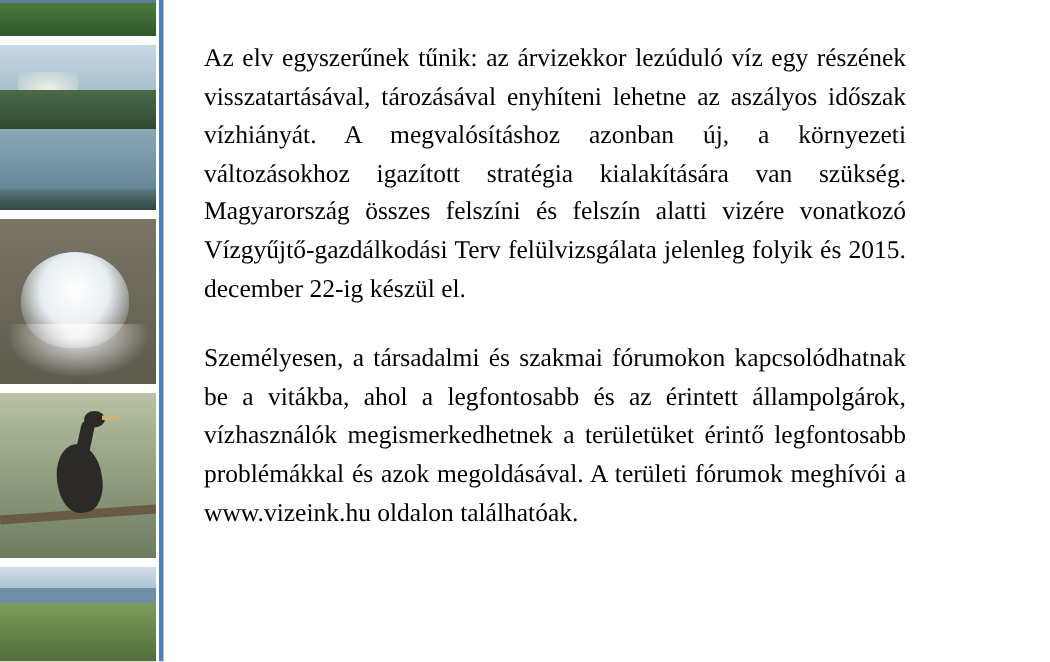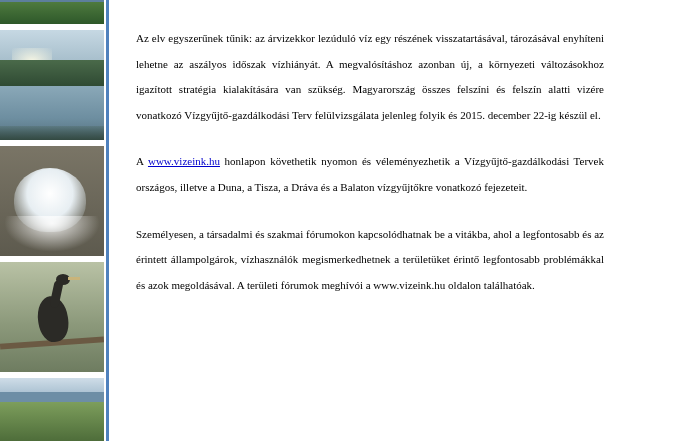--- a/index.html
+++ b/index.html
@@ -52,7 +52,7 @@
   }
   p.body-par {
     margin: 0 0 0 0;
-    font-size: 11px;
+    font-size: 17px;
     line-height: 25.6px;
     color: #000000;
     text-align: justify;

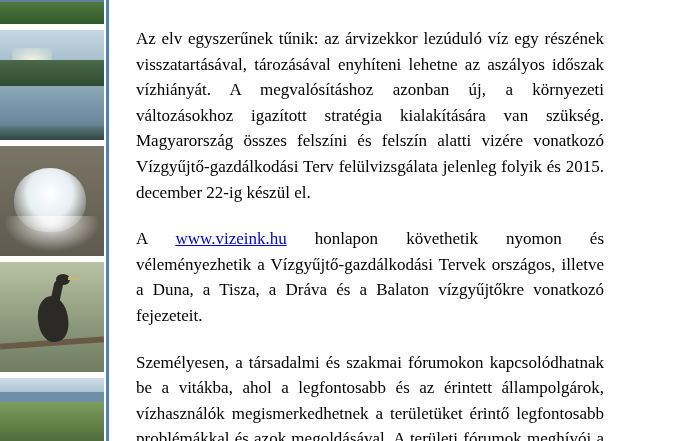--- a/index.html
+++ b/index.html
@@ -147,9 +147,6 @@
 
     <p class="body-par spacer-after" style="margin-top:26px;">Az elv egyszerűnek tűnik: az árvizekkor lezúduló víz egy részének visszatartásával, tározásával enyhíteni lehetne az aszályos időszak vízhiányát. A megvalósításhoz azonban új, a környezeti változásokhoz igazított stratégia kialakítására van szükség. Magyarország összes felszíni és felszín alatti vizére vonatkozó Vízgyűjtő-gazdálkodási Terv felülvizsgálata jelenleg folyik és 2015. december 22-ig készül el.</p>
 
-    <p class="body-par spacer-after">
-      <span>A </span><a class="link" href="#">www.vizeink.hu</a><span> honlapon követhetik nyomon és véleményezhetik a Vízgyűjtő-gazdálkodási Tervek országos, illetve a Duna, a Tisza, a Dráva és a Balaton vízgyűjtőkre vonatkozó fejezeteit.</span>
-    </p>
 
     <p class="body-par spacer-after">Személyesen, a társadalmi és szakmai fórumokon kapcsolódhatnak be a vitákba, ahol a legfontosabb és az érintett állampolgárok, vízhasználók megismerkedhetnek a területüket érintő legfontosabb problémákkal és azok megoldásával. A területi fórumok meghívói a www.vizeink.hu oldalon találhatóak.</p>
 

